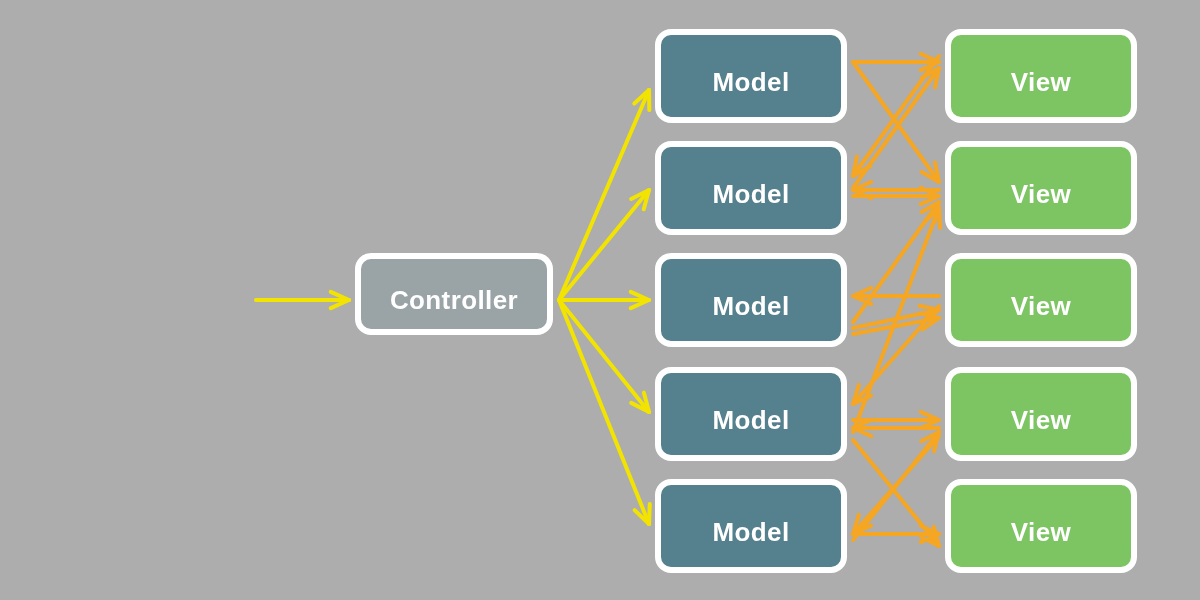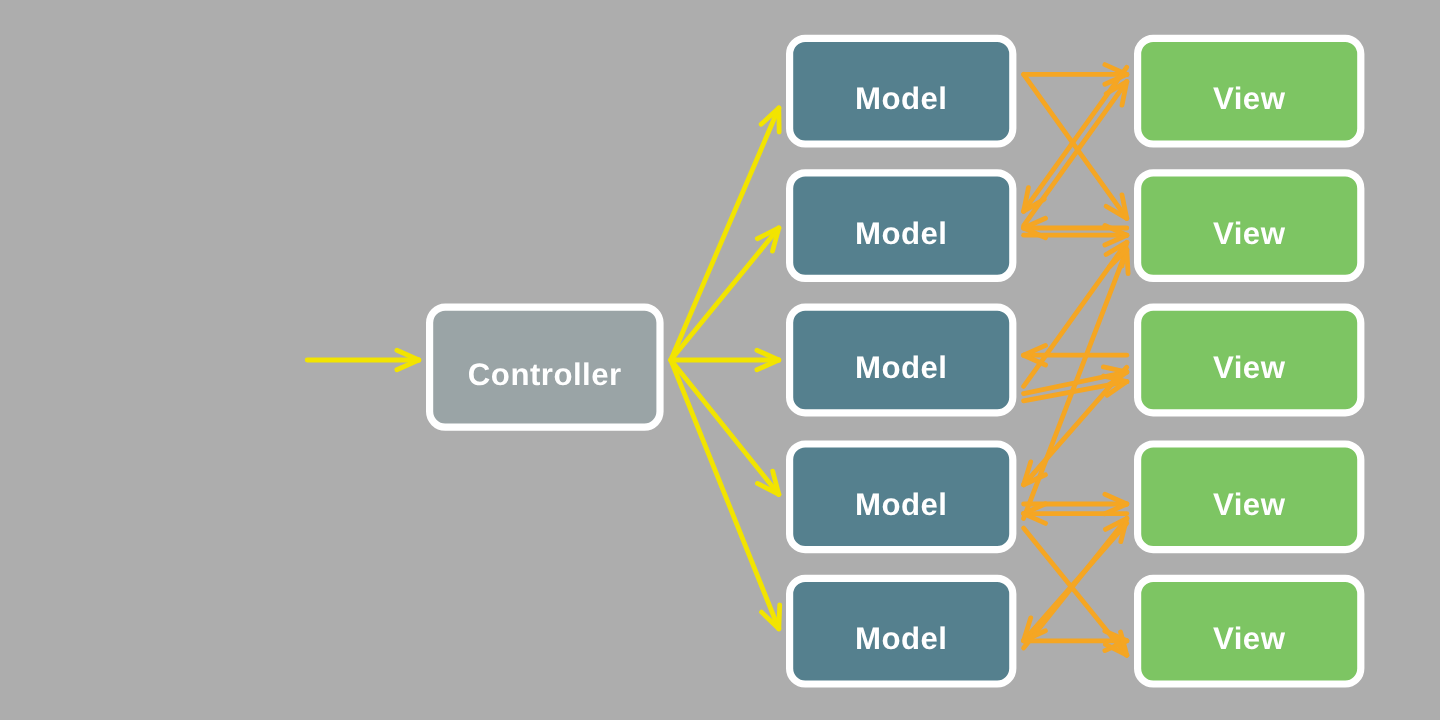--- a/index.html
+++ b/index.html
@@ -180,7 +180,7 @@
     </svg>
 
 
-  <div class="node node-controller" id="node-controller" style="left: 355px; top: 253px; width: 198px; height: 106px; background: rgb(154, 164, 166); border-color: rgb(255, 255, 255);">
+  <div class="node node-controller" id="node-controller" style="left: 355px; top: 253px; width: 198px; height: 82px; background: rgb(154, 164, 166); border-color: rgb(255, 255, 255);">
     <span class="node-label">Controller</span>
   </div>
 

